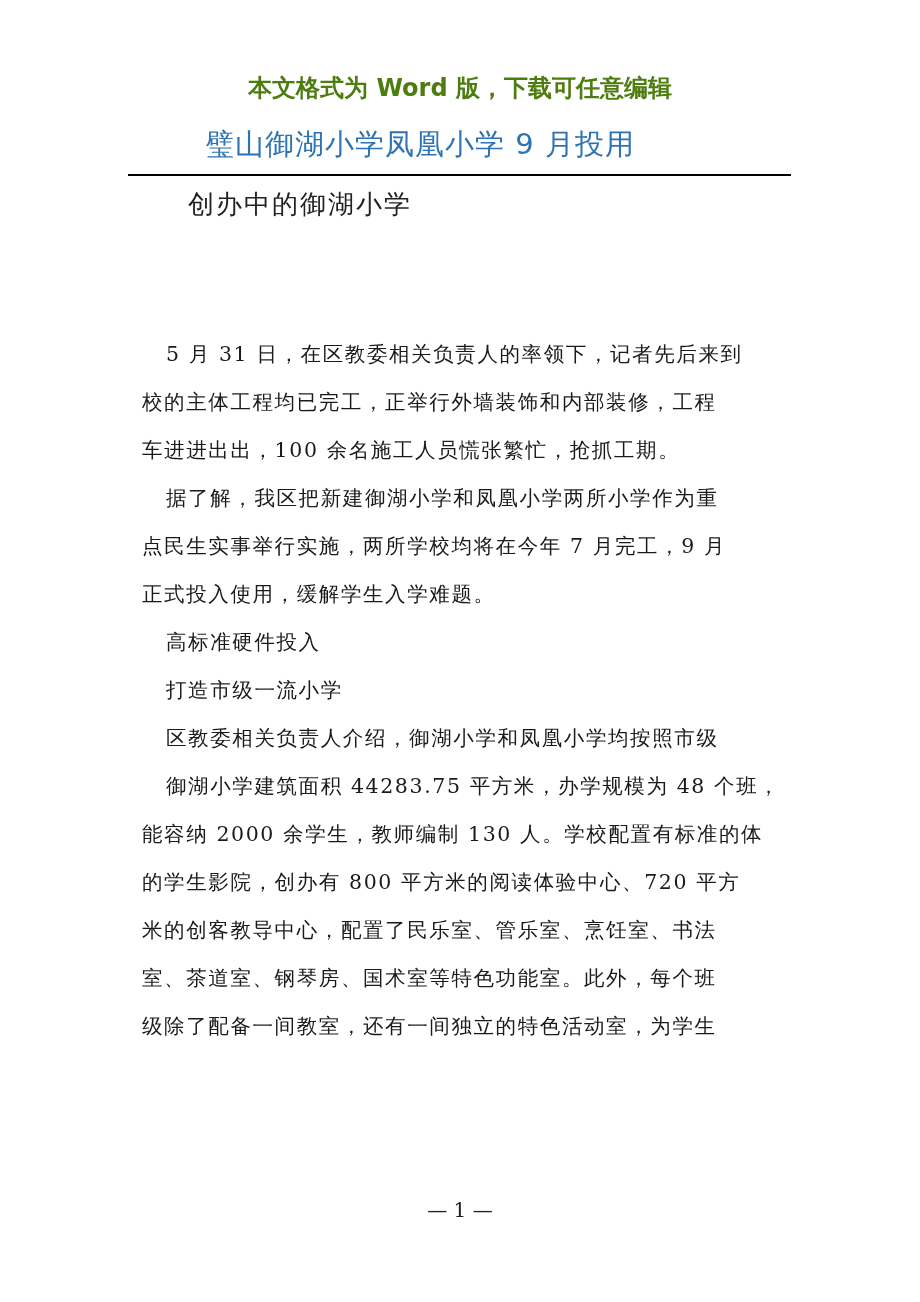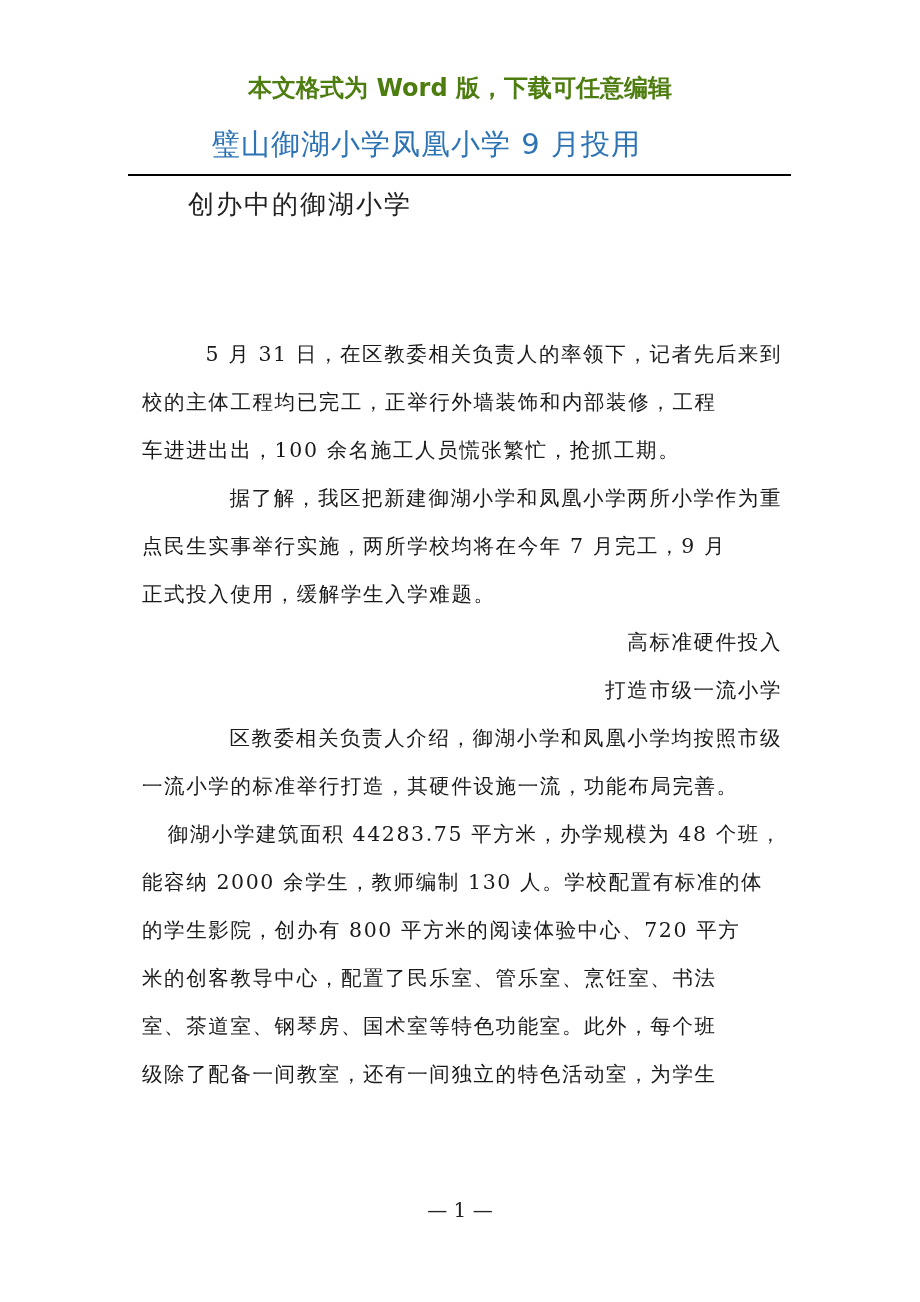--- a/index.html
+++ b/index.html
@@ -37,7 +37,7 @@
     .title {
       position: absolute;
       top: 122px;
-      left: 12px;
+      left: 6px;
       width: 828px;
       text-align: center;
       color: #2e74b5;

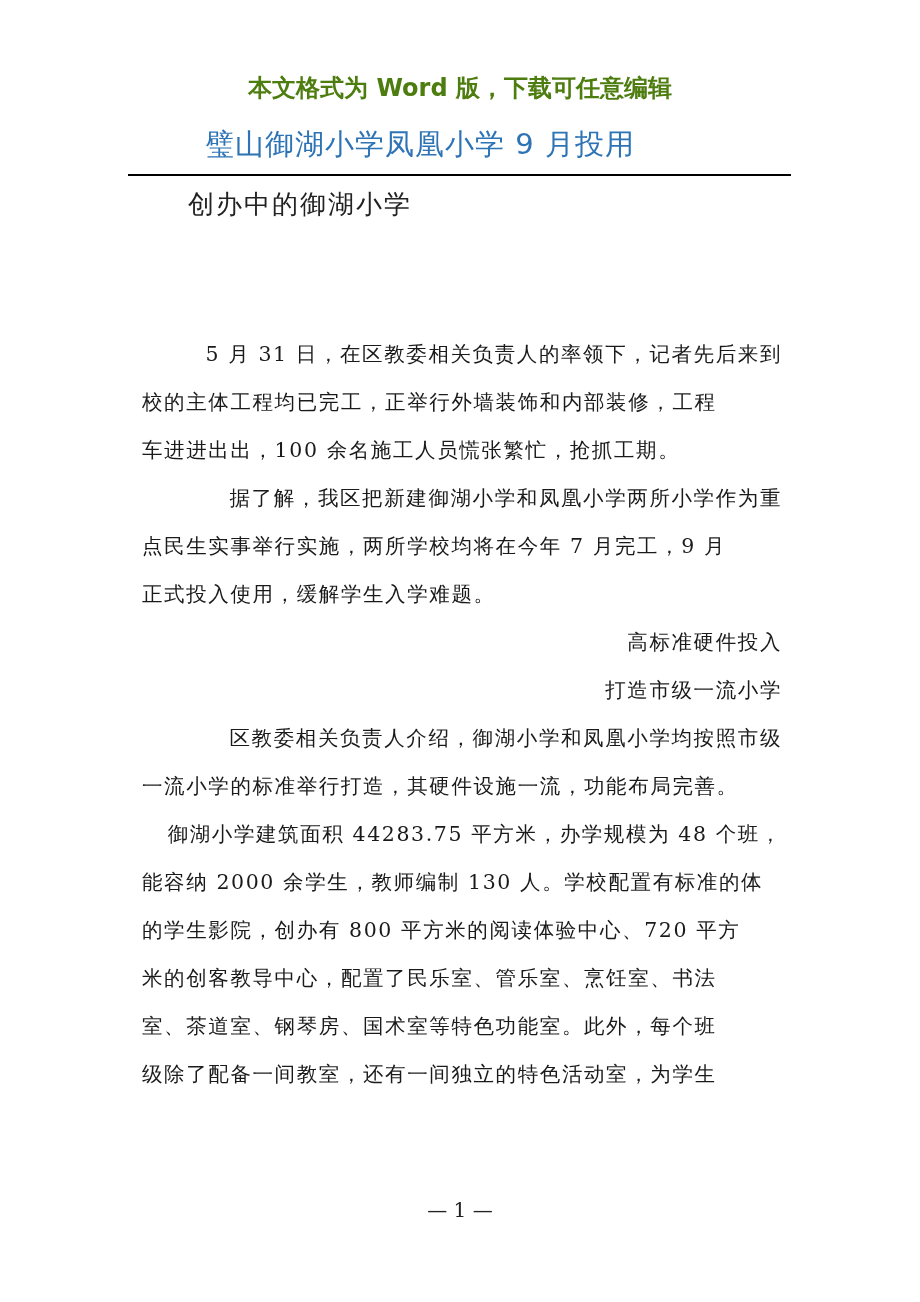--- a/index.html
+++ b/index.html
@@ -79,7 +79,6 @@
     }
     .line.indent {
       padding-left: 24px;
-      text-align: right;
     }
     .footer {
       position: absolute;

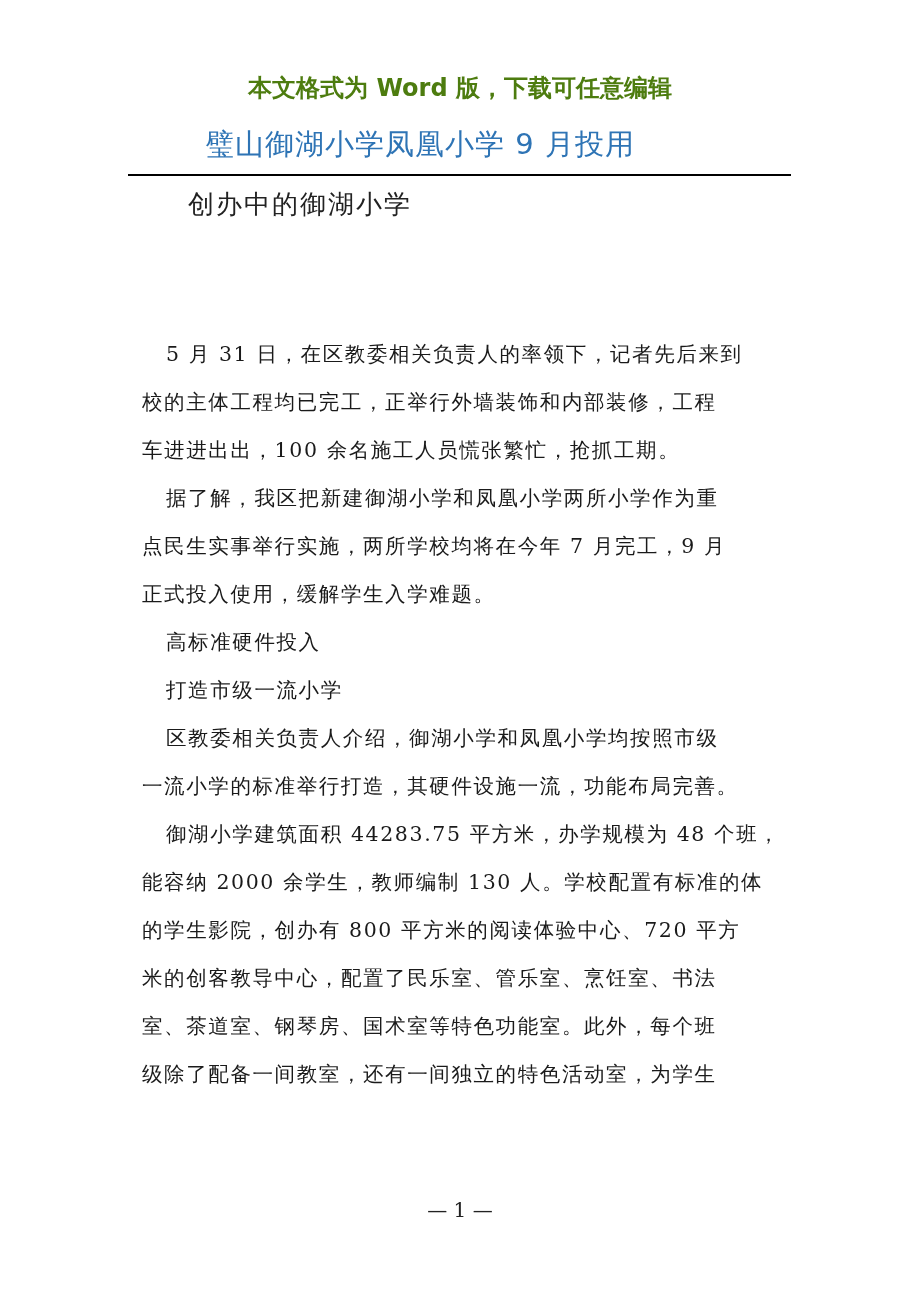--- a/index.html
+++ b/index.html
@@ -110,7 +110,6 @@
     <div class="line indent">高标准硬件投入</div>
     <div class="line indent">打造市级一流小学</div>
     <div class="line indent">区教委相关负责人介绍，御湖小学和凤凰小学均按照市级</div>
-    <div class="line">一流小学的标准举行打造，其硬件设施一流，功能布局完善。</div>
     <div class="line indent">御湖小学建筑面积 44283.75 平方米，办学规模为 48 个班，</div>
     <div class="line">能容纳 2000 余学生，教师编制 130 人。学校配置有标准的体</div>
     <div class="line">的学生影院，创办有 800 平方米的阅读体验中心、720 平方</div>

